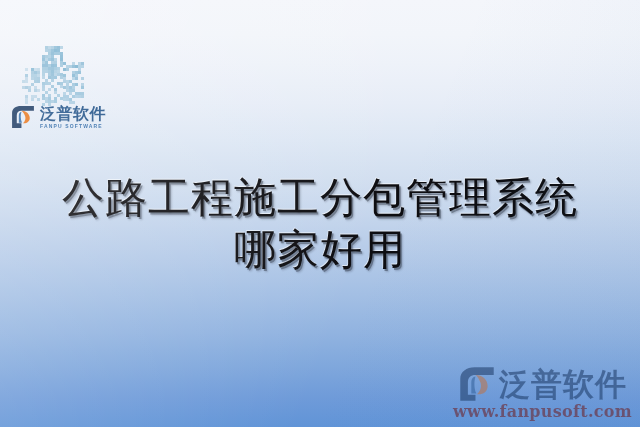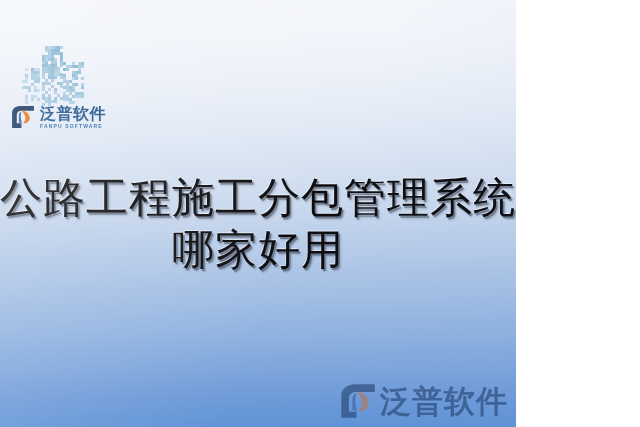--- a/index.html
+++ b/index.html
@@ -10,7 +10,7 @@
   }
   #canvas {
     position: relative;
-    width: 516px;
+    width: 640px;
     height: 427px;
     overflow: hidden;
     font-family: "Liberation Sans", sans-serif;

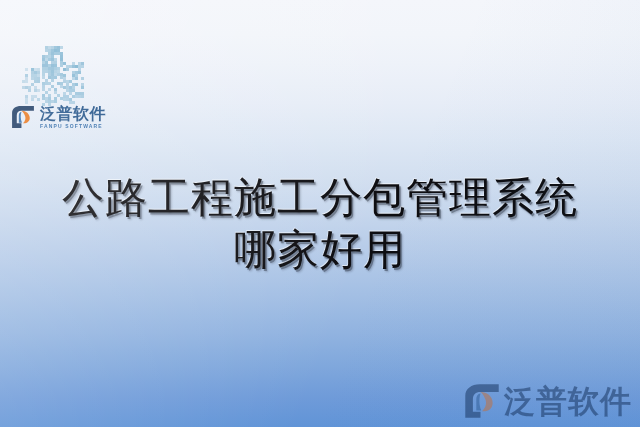--- a/index.html
+++ b/index.html
@@ -373,6 +373,7 @@
       </svg>
       <span class="wm-cn">泛普软件</span>
     </div>
+    <div class="wm-url">www.fanpusoft.com</div>
   </div>
 
 </div>

